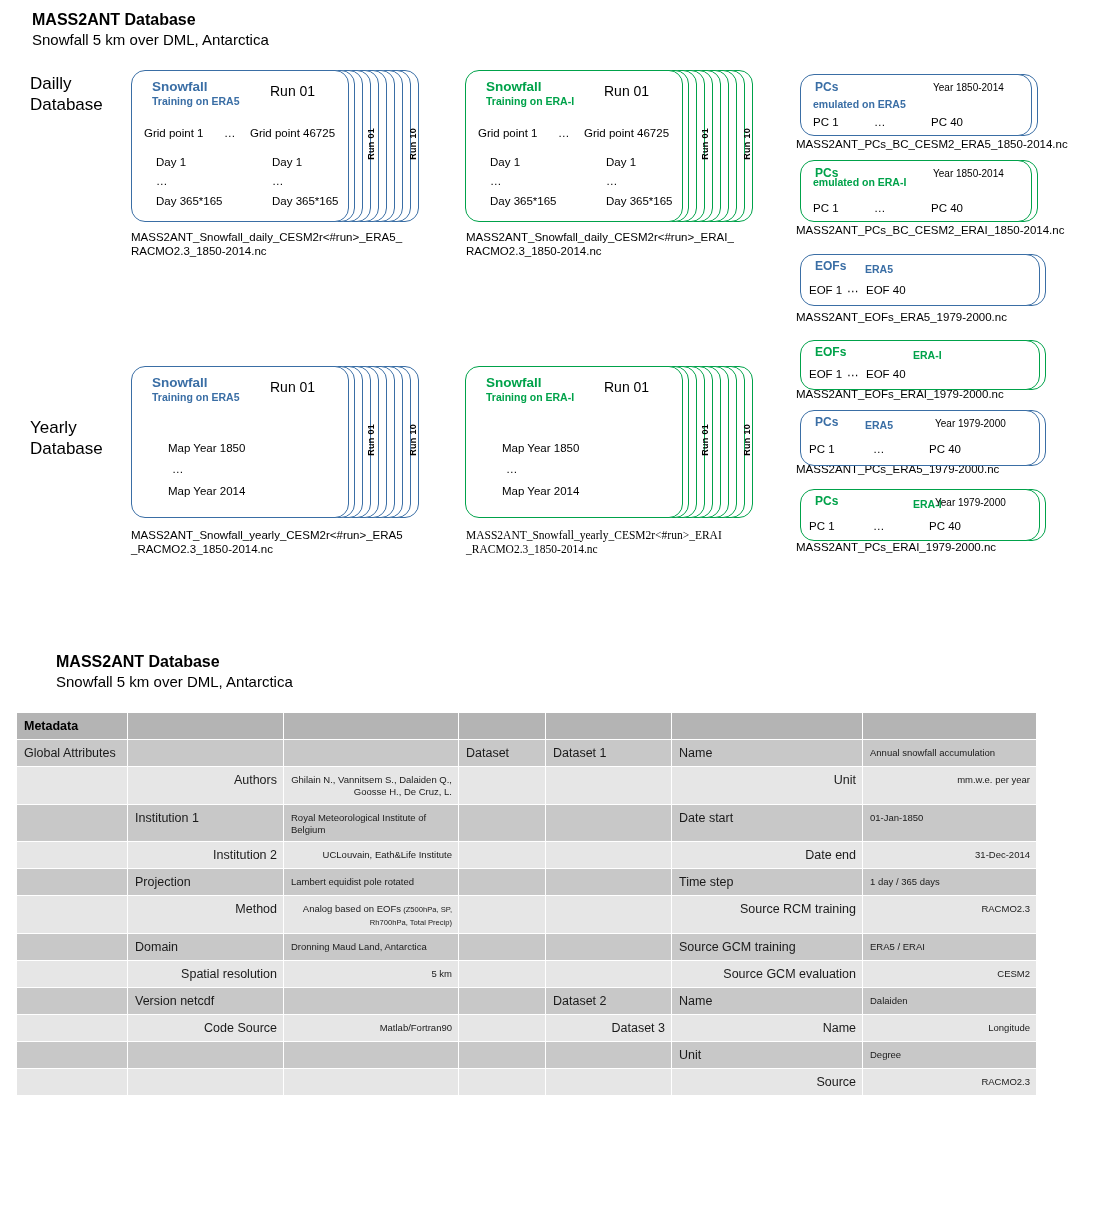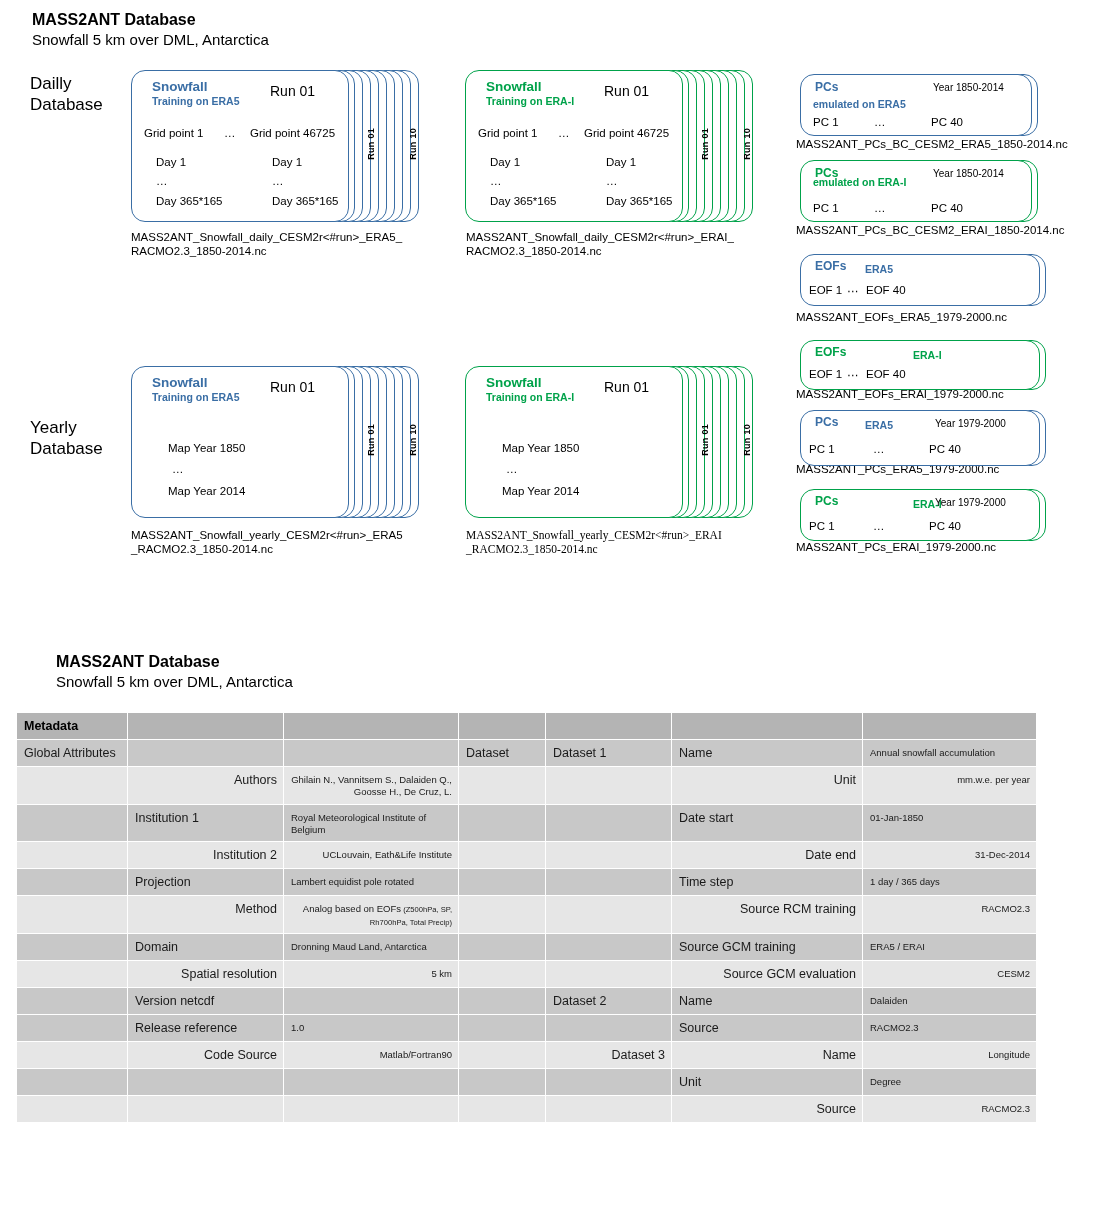--- a/index.html
+++ b/index.html
@@ -488,15 +488,6 @@
           <td class="sh-mid val">Dalaiden</td>
         </tr>
         <tr>
-          <td class="sh-mid"></td>
-          <td class="sh-mid">Release reference</td>
-          <td class="sh-mid val">1.0</td>
-          <td class="sh-mid"></td>
-          <td class="sh-mid"></td>
-          <td class="sh-mid">Source</td>
-          <td class="sh-mid val">RACMO2.3</td>
-        </tr>
-        <tr>
           <td class="sh-light"></td>
           <td class="sh-light">Code Source</td>
           <td class="sh-light val">Matlab/Fortran90</td>

